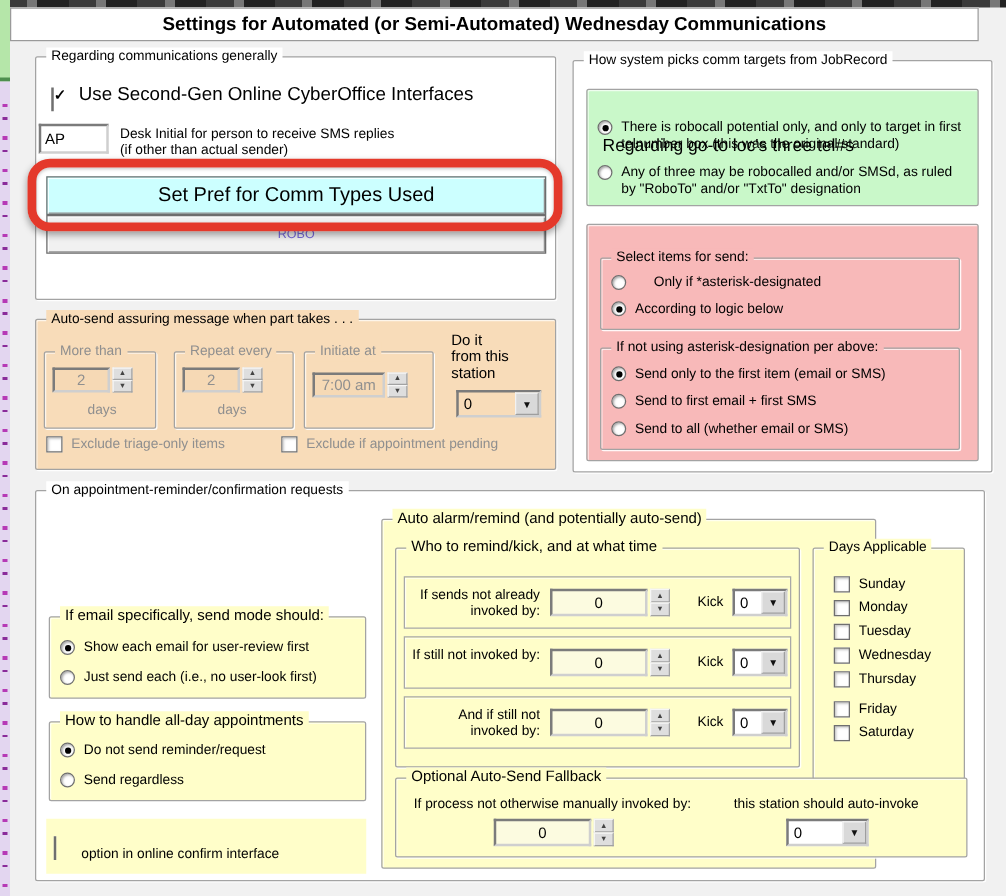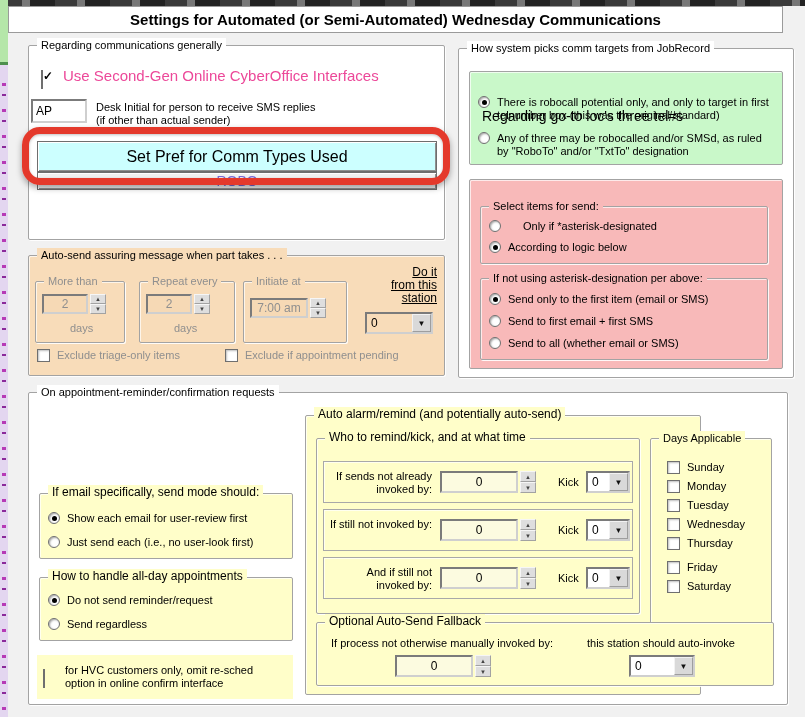--- a/index.html
+++ b/index.html
@@ -79,7 +79,7 @@
   <div class="grp" style="--bg:#ffffff;left:28px;top:45px;width:417px;height:195px;">
     <span class="cap">Regarding communications generally</span>
     <span class="cb ck abs" style="left:12px;top:25px;"></span>
-    <span class="txt" style="left:34px;top:21px;font-size:15px;line-height:18px;color:#ec4899;width:378px;">Use Second-Gen Online CyberOffice Interfaces</span>
+    <span class="txt" style="left:34px;top:21px;font-size:15px;line-height:18px;color:#000000;width:378px;">Use Second-Gen Online CyberOffice Interfaces</span>
     <input class="abs" style="left: 2px; top: 53px; width: 56px; height: 24px; box-sizing: border-box; border: 2px inset rgb(207, 207, 207); font-size: 12px; padding-left: 3px; font-family: &quot;Liberation Sans&quot;, sans-serif;" value="AP">
     <span class="txt" style="left:67px;top:55px;">Desk Initial for person to receive SMS replies</span>
     <span class="txt" style="left:67px;top:68px;">(if other than actual sender)</span>

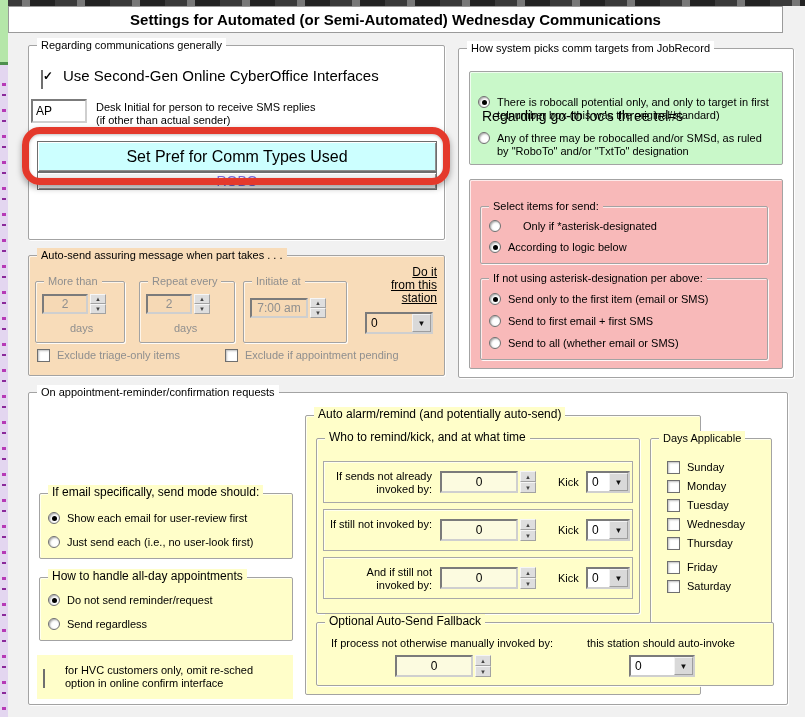--- a/index.html
+++ b/index.html
@@ -84,7 +84,7 @@
     <span class="txt" style="left:67px;top:55px;">Desk Initial for person to receive SMS replies</span>
     <span class="txt" style="left:67px;top:68px;">(if other than actual sender)</span>
     <div class="btn" style="left:8px;top:95px;width:400px;height:31px;background:#ccffff;z-index:5;">Set Pref for Comm Types Used</div>
-    <div class="btn" style="left:8px;top:126px;width:400px;height:18px;color:#7668d8;font-size:14px;">ROBO</div>
+    <div class="btn" style="left:8px;top:126px;width:400px;height:31px;color:#7668d8;font-size:10px;">ROBO</div>
   </div>
 
   <div class="annot"></div>

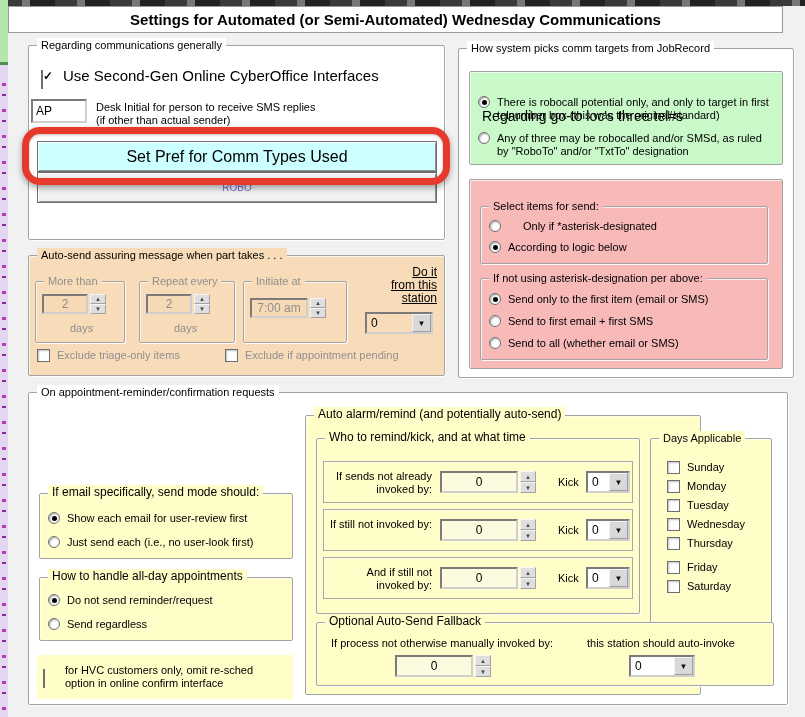--- a/index.html
+++ b/index.html
@@ -61,7 +61,7 @@
   .wrow{position:absolute;box-sizing:border-box;border:1px solid #a8a8a8;
     box-shadow:inset 1px 1px 0 rgba(255,255,255,.7);}
   .rt{text-align:right;}
-  .ctr{text-align:right;text-decoration:underline;}
+  .ctr{text-align:left;}
 </style>
 </head>
 <body>

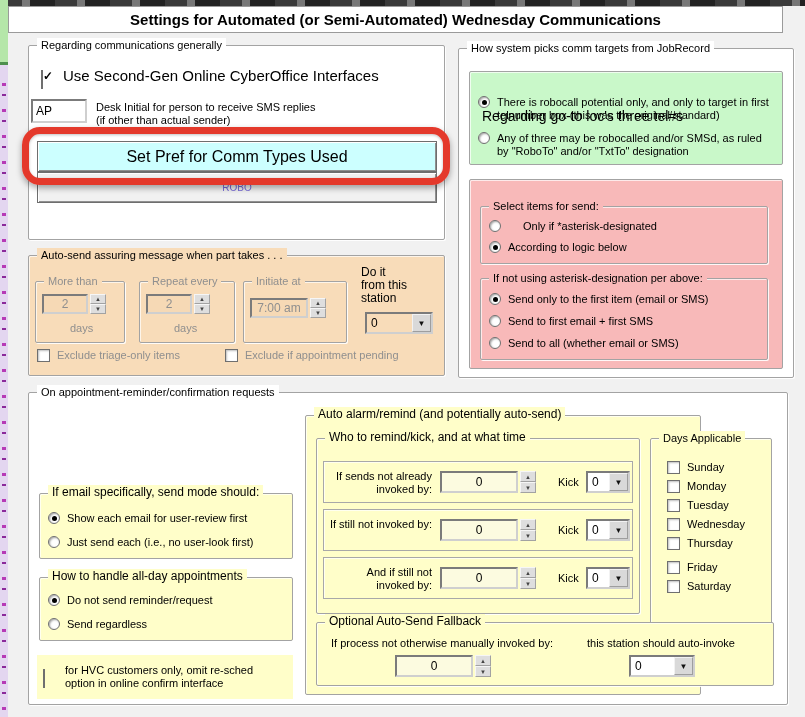--- a/index.html
+++ b/index.html
@@ -223,7 +223,6 @@
 
     <div class="abs" style="left:8px;top:262px;width:256px;height:44px;background:#fffec9;">
       <span class="cb abs" style="left:6px;top:15px;"></span>
-      <span class="txt" style="left:28px;top:9px;">for HVC customers only, omit re-sched</span>
       <span class="txt" style="left:28px;top:22px;">option in online confirm interface</span>
     </div>
 

